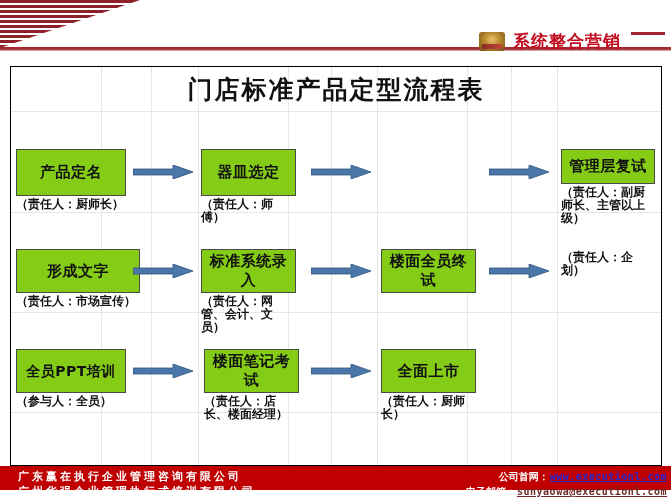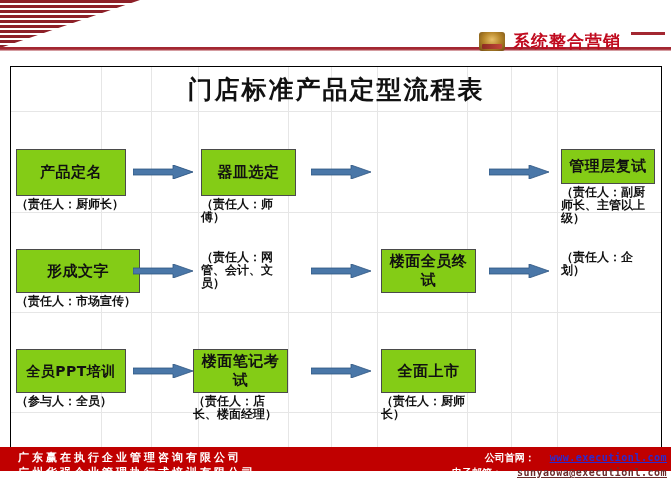--- a/index.html
+++ b/index.html
@@ -199,6 +199,7 @@
         </svg>
       </div>
       <div class="cell" style="left:190px;width:95px">
+        <div class="box" style="height:44px">标准系统录入</div>
         <div class="note">（责任人：网管、会计、文员）</div>
       </div>
       <div class="arrow" style="left:300px;top:15px;width:60px">

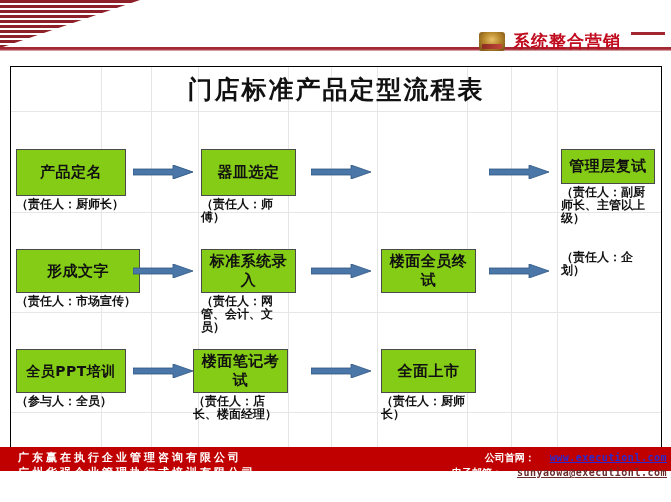--- a/index.html
+++ b/index.html
@@ -230,7 +230,7 @@
           <polygon points="0,4 40,4 40,0 60,7 40,14 40,10 0,10" fill="#4a77a8" stroke="#2f5580" stroke-width="0.8"></polygon>
         </svg>
       </div>
-      <div class="cell" style="left:182px;width:95px">
+      <div class="cell" style="left:193px;width:95px">
         <div class="box" style="height:44px">楼面笔记考试</div>
         <div class="note">（责任人：店长、楼面经理）</div>
       </div>

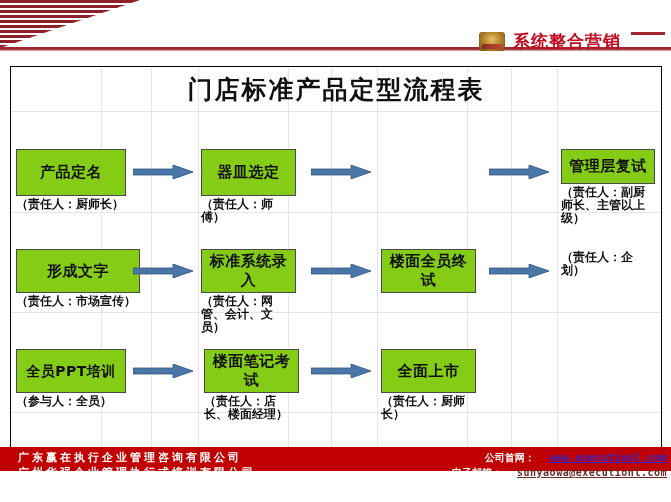--- a/index.html
+++ b/index.html
@@ -104,7 +104,7 @@
 
   
   #footer{
-    position:absolute;left:0;top:447px;width:671px;height:24px;
+    position:absolute;left:0;top:466px;width:671px;height:24px;
     background:#c00000;
   }
   #footer-left{

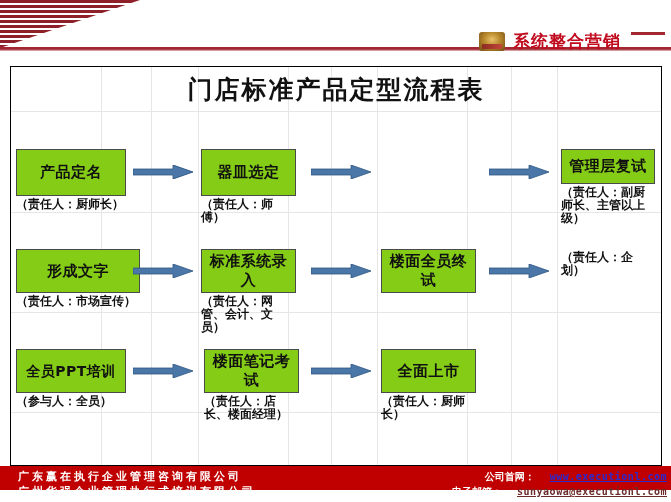--- a/index.html
+++ b/index.html
@@ -119,7 +119,7 @@
     font-size:10px;font-weight:bold;
     font-family:"DejaVu Sans","Liberation Sans",sans-serif;
   }
-  .fr-line{display:flex;align-items:baseline;gap:15px;white-space:nowrap;justify-content:flex-end;}
+  .fr-line{display:flex;align-items:baseline;gap:1px;white-space:nowrap;justify-content:flex-end;}
   .fr-label{color:#ffffff;}
   .fr-link{color:#2a2ad0;text-decoration:underline;font-family:"DejaVu Sans Mono","Liberation Mono",monospace;letter-spacing:0.5px;}
   .fr-mail{color:#6b2b2b;text-decoration:underline;font-family:"DejaVu Sans Mono","Liberation Mono",monospace;letter-spacing:0.5px;}

